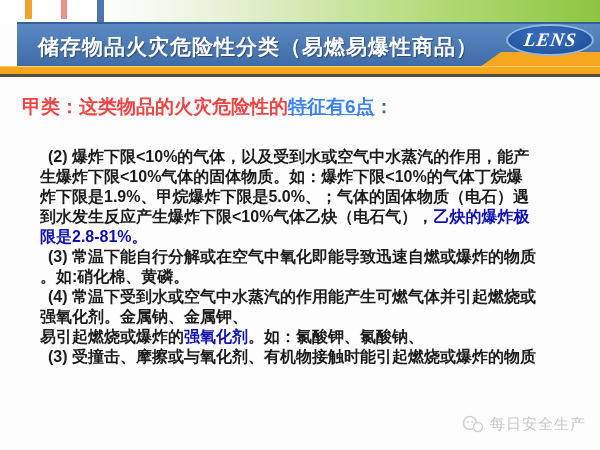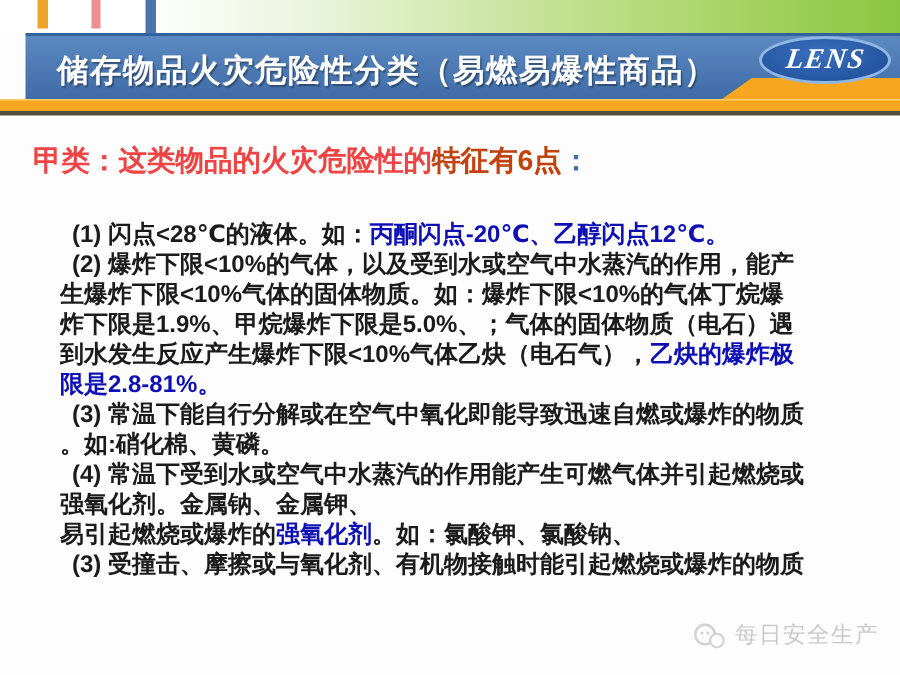--- a/index.html
+++ b/index.html
@@ -70,7 +70,7 @@
     font-size: 19px; font-weight: bold; white-space: nowrap;
   }
   .heading .lead { color: #ef4444; }
-  .heading .emph { color: #c2410c; }
+  .heading .emph { color: #3b82f6; text-decoration: underline; }
   .heading .tail { color: #3d71ad; }
 
   

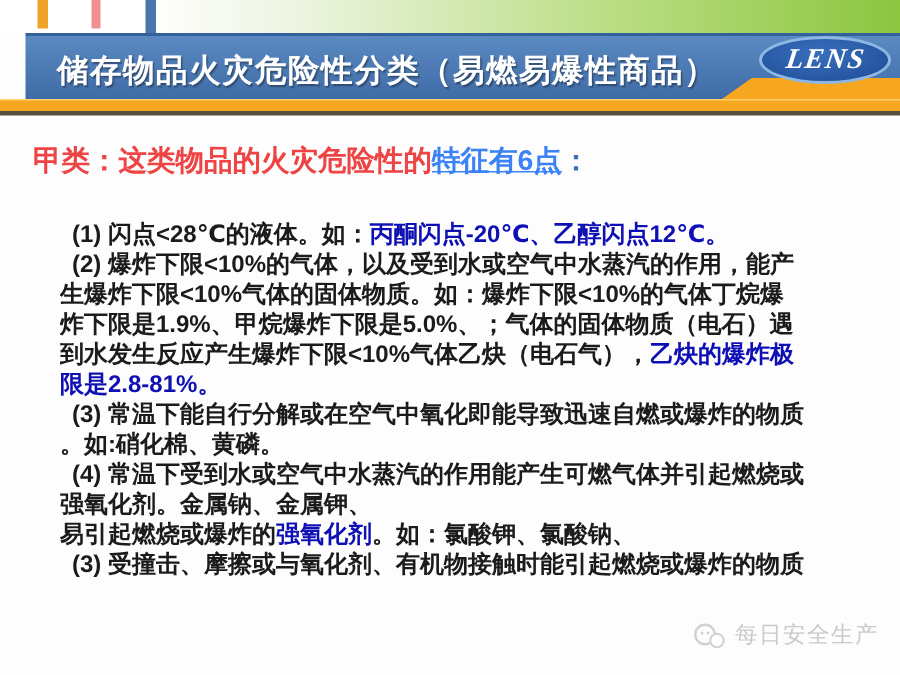--- a/index.html
+++ b/index.html
@@ -120,7 +120,6 @@
   </div>
 
   <div class="body-text">
-      <div class="body-line first"><span class="seg-black">(1) 闪点&lt;28℃的液体。如：</span><span class="seg-blue">丙酮闪点-20℃、乙醇闪点12℃。</span></div>
       <div class="body-line first"><span class="seg-black">(2) 爆炸下限&lt;10%的气体，以及受到水或空气中水蒸汽的作用，能产</span></div>
       <div class="body-line"><span class="seg-black">生爆炸下限&lt;10%气体的固体物质。如：爆炸下限&lt;10%的气体丁烷爆</span></div>
       <div class="body-line"><span class="seg-black">炸下限是1.9%、甲烷爆炸下限是5.0%、；气体的固体物质（电石）遇</span></div>

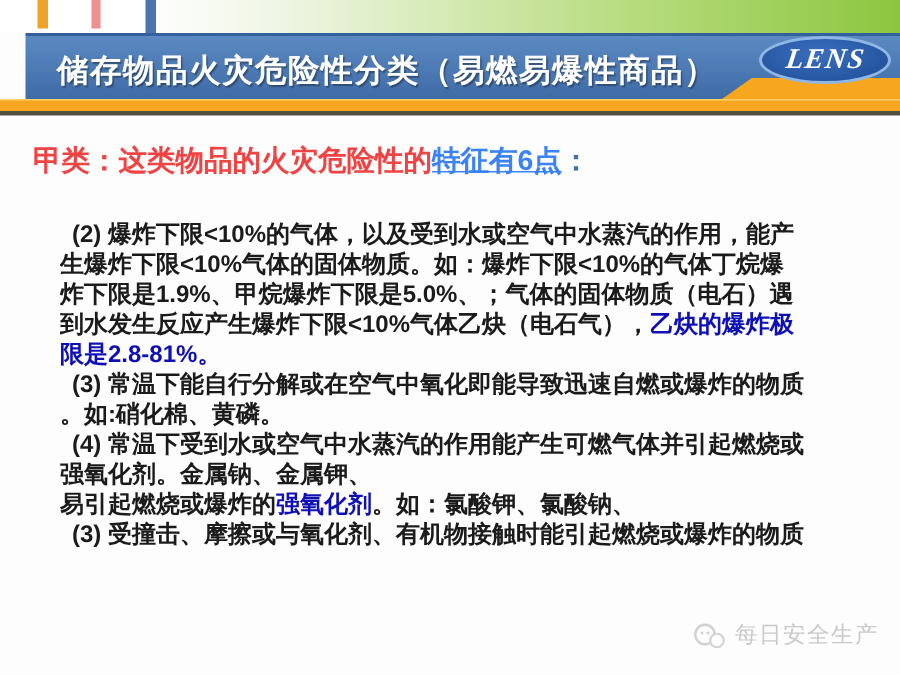--- a/index.html
+++ b/index.html
@@ -87,7 +87,7 @@
   
   .watermark {
     position: absolute; right: 14px; top: 414px;
-    display: flex; gap: 5px;
+    display: flex; align-items: center; gap: 5px;
     color: #c9c9c9; font-size: 15px; letter-spacing: 1px;
   }
   .wm-icon { width: 24px; height: 20px; }

